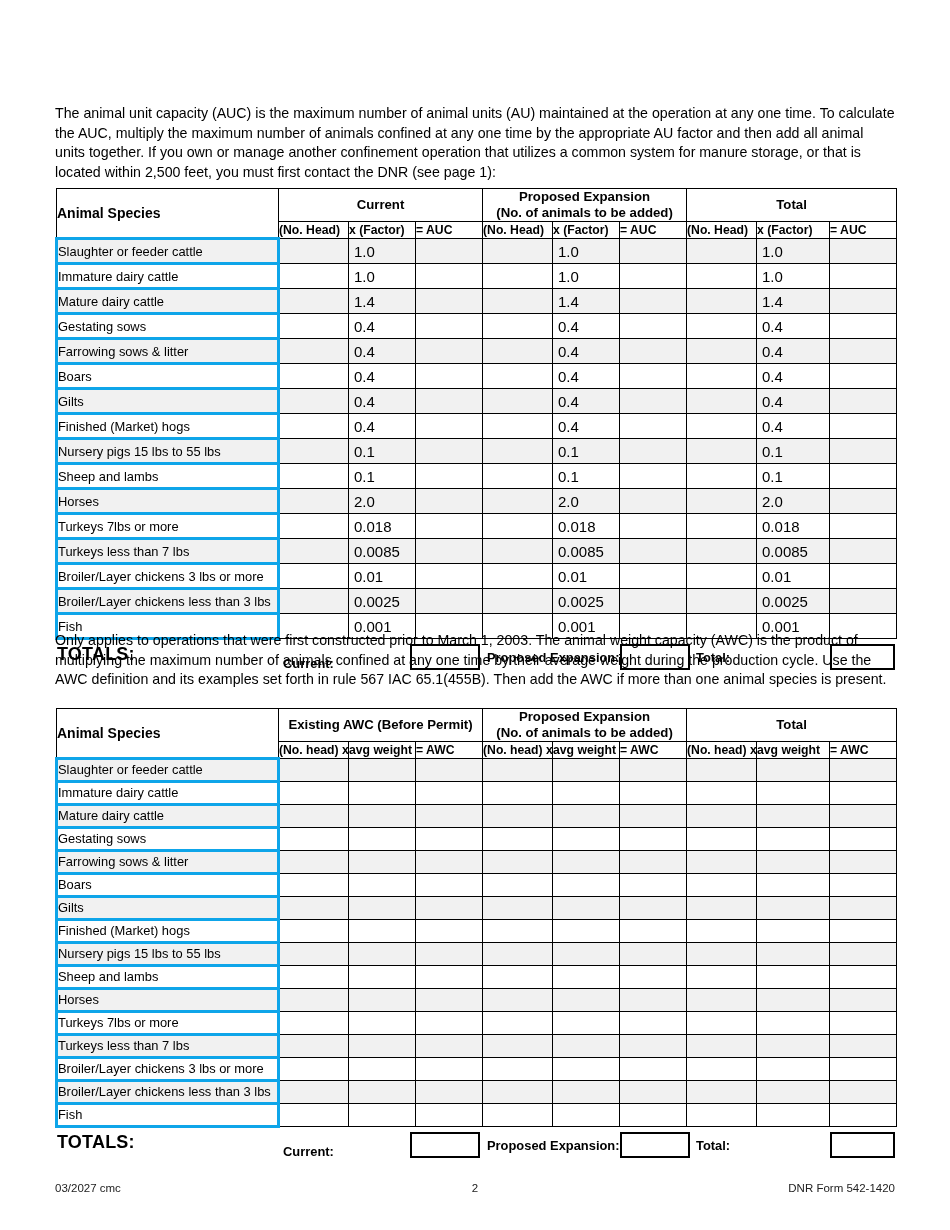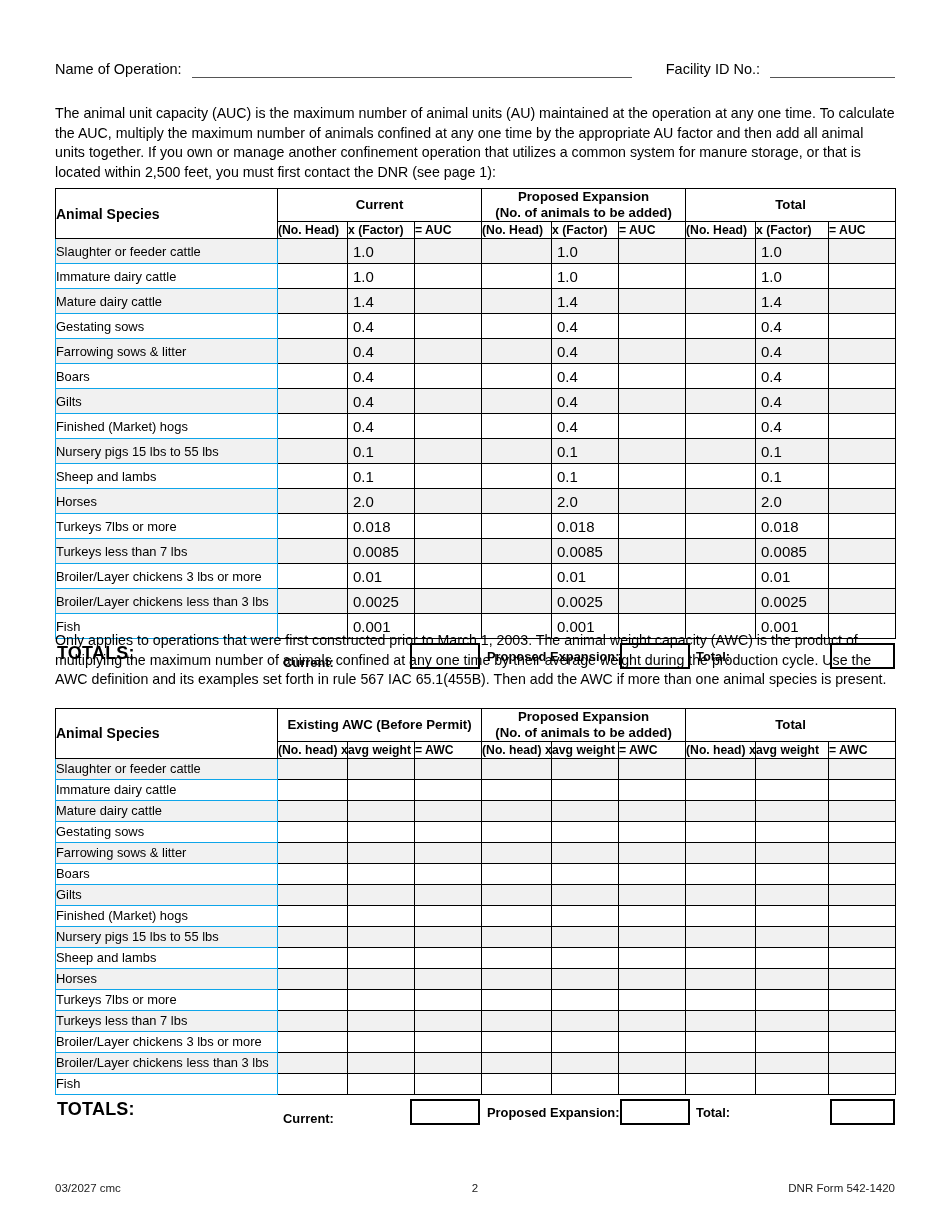--- a/index.html
+++ b/index.html
@@ -182,13 +182,6 @@
 
 <div class="page">
 
-  <div class="hdr-row">
-    <span class="hdr-label">Name of Operation:</span>
-    <span class="hdr-rule rule-op"></span>
-    <span class="hdr-spacer"></span>
-    <span class="hdr-label">Facility ID No.:</span>
-    <span class="hdr-rule rule-fac"></span>
-  </div>
 
   <div class="blk" style="top:98px;">
     <p class="intro">The animal unit capacity (AUC) is the maximum number of animal units (AU) maintained at the operation at any one time. To calculate the AUC, multiply the maximum number of animals confined at any one time by the appropriate AU factor and then add all animal units together. If you own or manage another confinement operation that utilizes a common system for manure storage, or that is located within 2,500 feet, you must first contact the DNR (see page 1):</p>

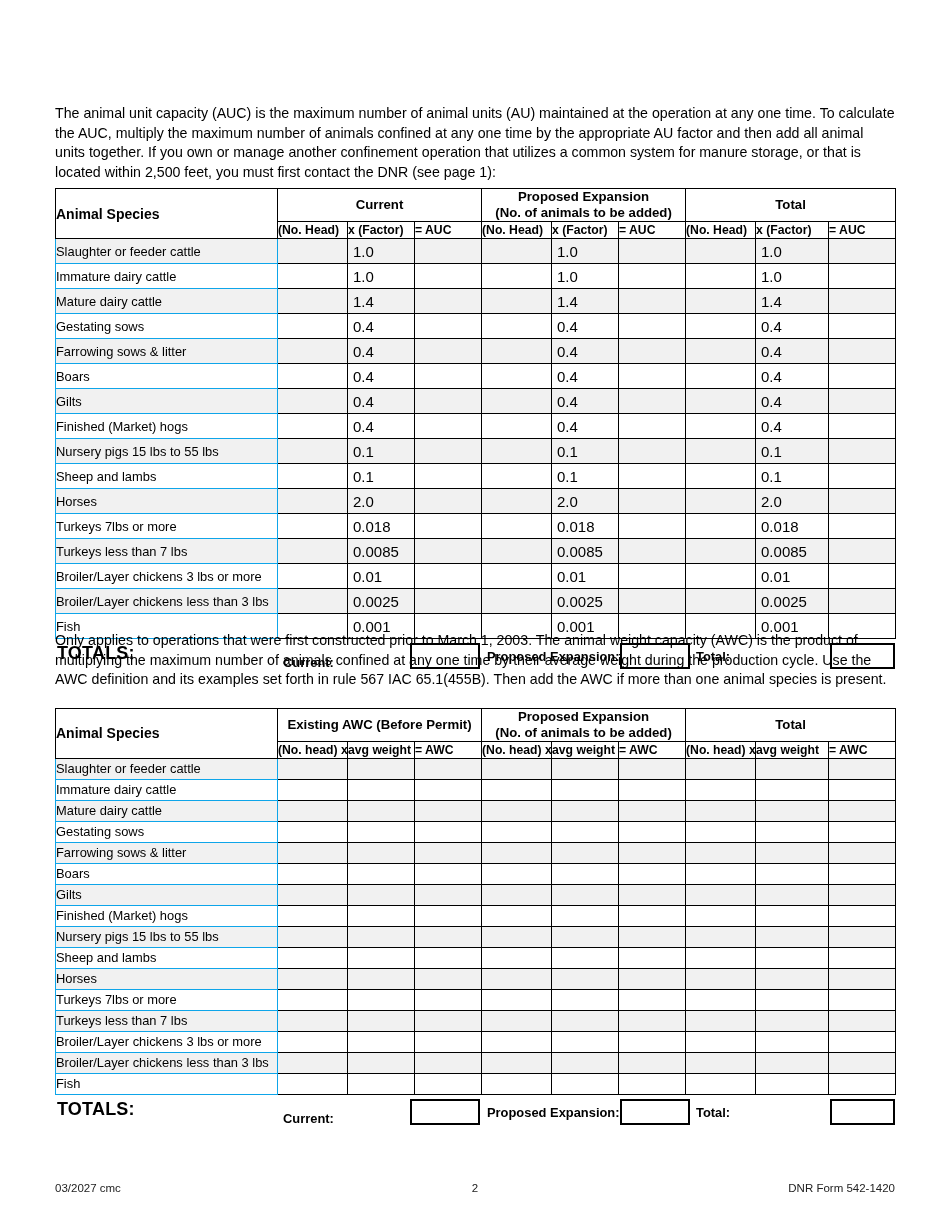--- a/index.html
+++ b/index.html
@@ -105,7 +105,7 @@
   .sub-hd.nol  { border-left: none; }
 
   td.spec {
-    border: 1px solid #0ea5e9;
+    border: 3px solid #0ea5e9;
     padding: 2px 5px;
     font-size: 12.9px;
     line-height: 17px;

